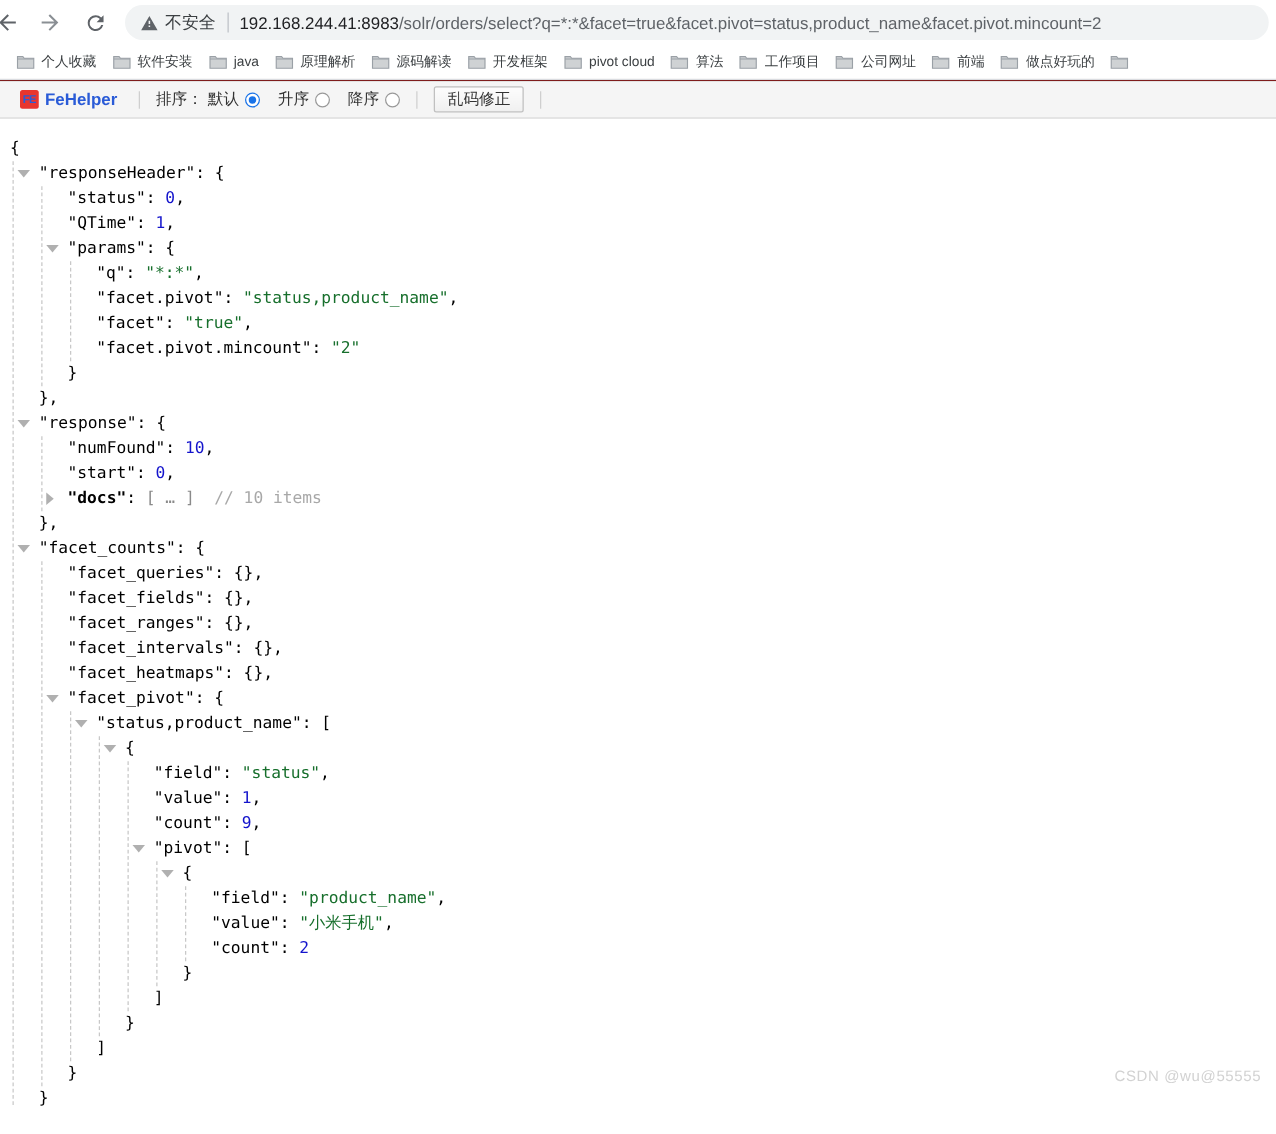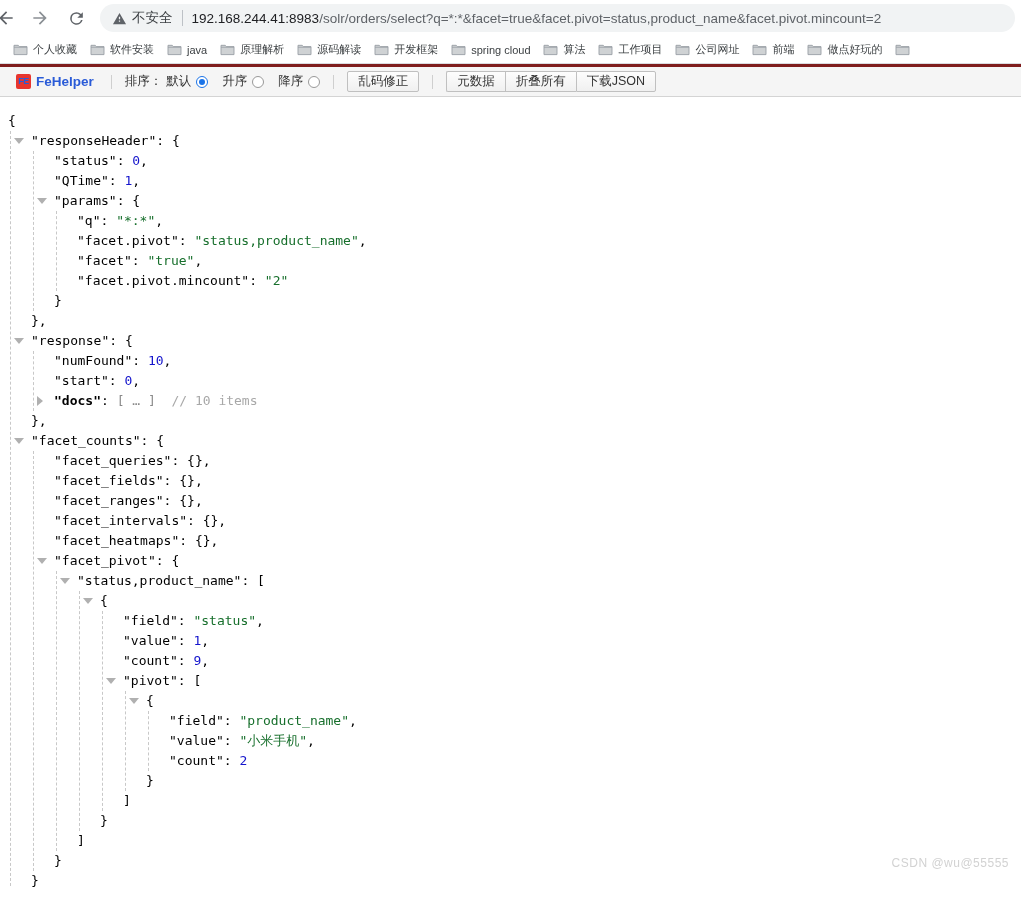--- a/index.html
+++ b/index.html
@@ -18,7 +18,7 @@
   
   .browser-chrome {
     background: #0f766e;
-    border-bottom: 3px solid #7f1d1d;
+    border-bottom: 1px solid #7f1d1d;
   }
   .nav-row {
     height: 36px;

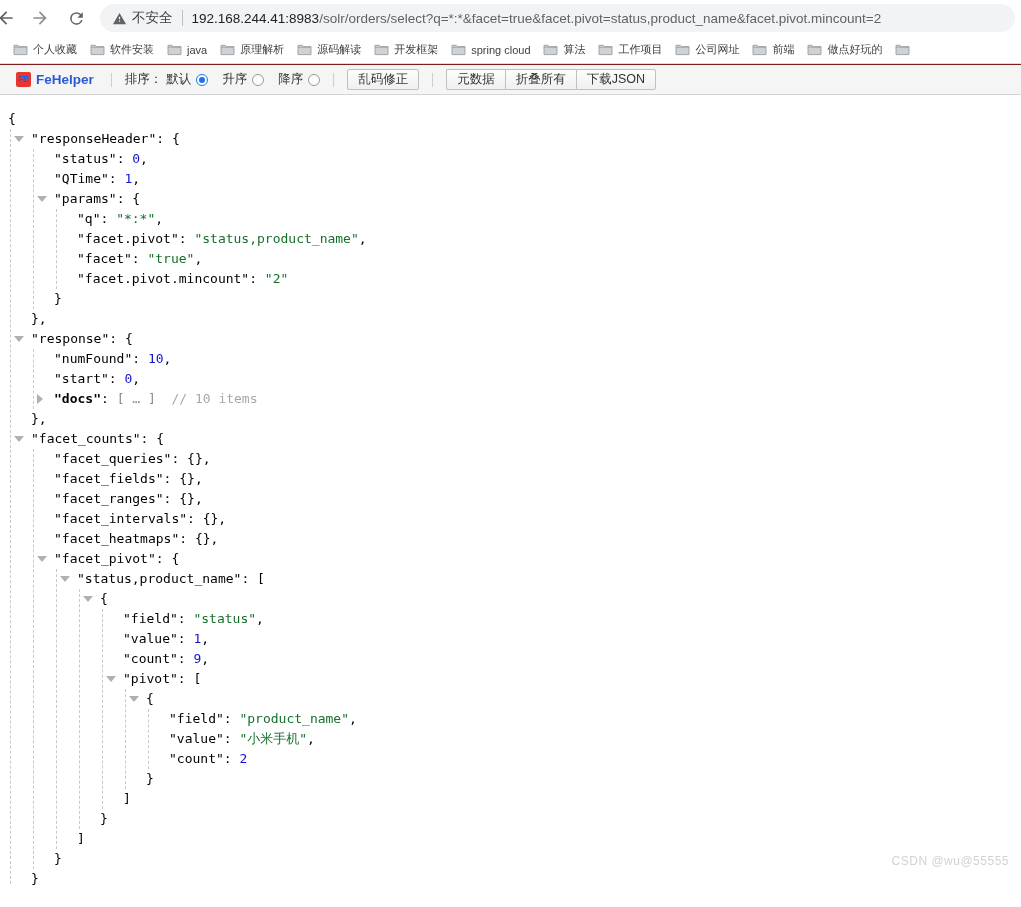--- a/index.html
+++ b/index.html
@@ -378,7 +378,7 @@
             <path d="M1 4.6h14" stroke="#9aa0a6" stroke-width="0.9" fill="none"></path>
           </svg>
         </span>
-        <span class="bm-label">spring cloud</span>
+        <span class="bm-label">pivot cloud</span>
       </div>
       <div class="bm-item">
         <span class="bm-icon">

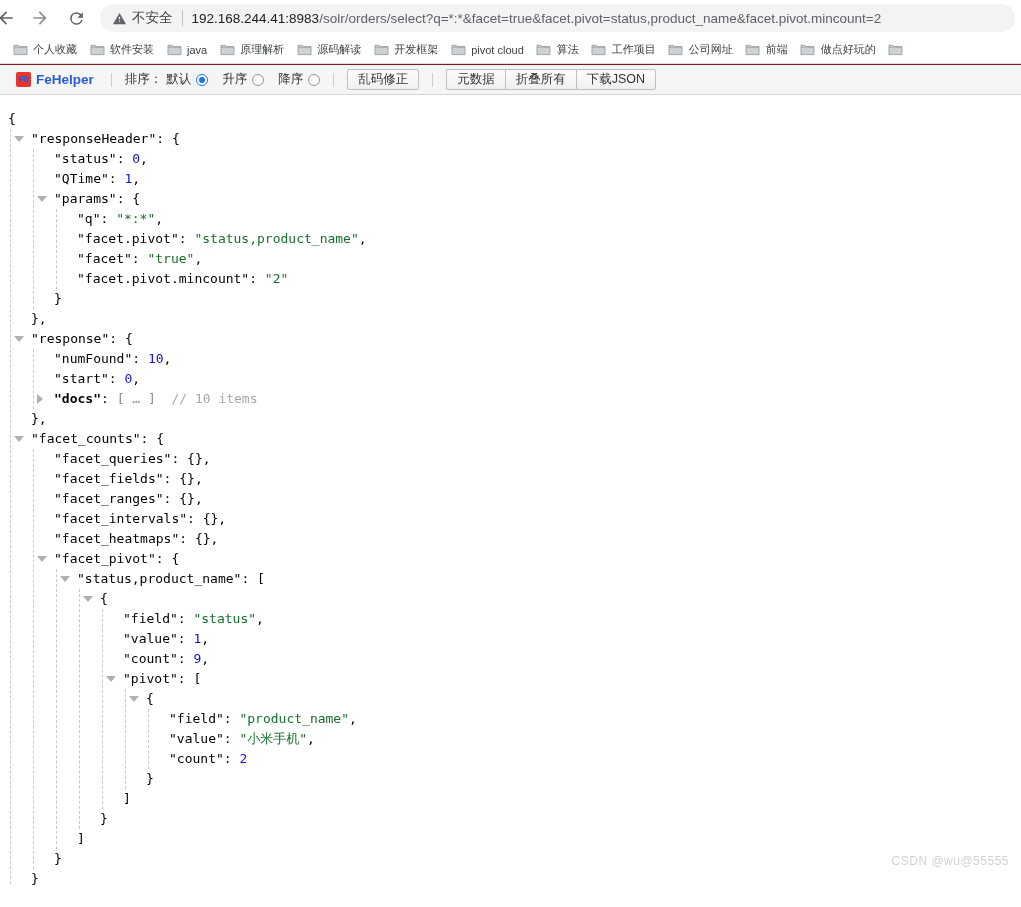--- a/index.html
+++ b/index.html
@@ -460,11 +460,6 @@
   <span class="fh-sep"></span>
   <button class="fh-btn">乱码修正</button>
   <span class="fh-sep"></span>
-  <div class="fh-btn-group" id="fh-actions">
-      <button class="fh-btn">元数据</button>
-      <button class="fh-btn">折叠所有</button>
-      <button class="fh-btn">下载JSON</button>
-    </div>
 </div>
 
 <div class="json-view" id="json-view">

